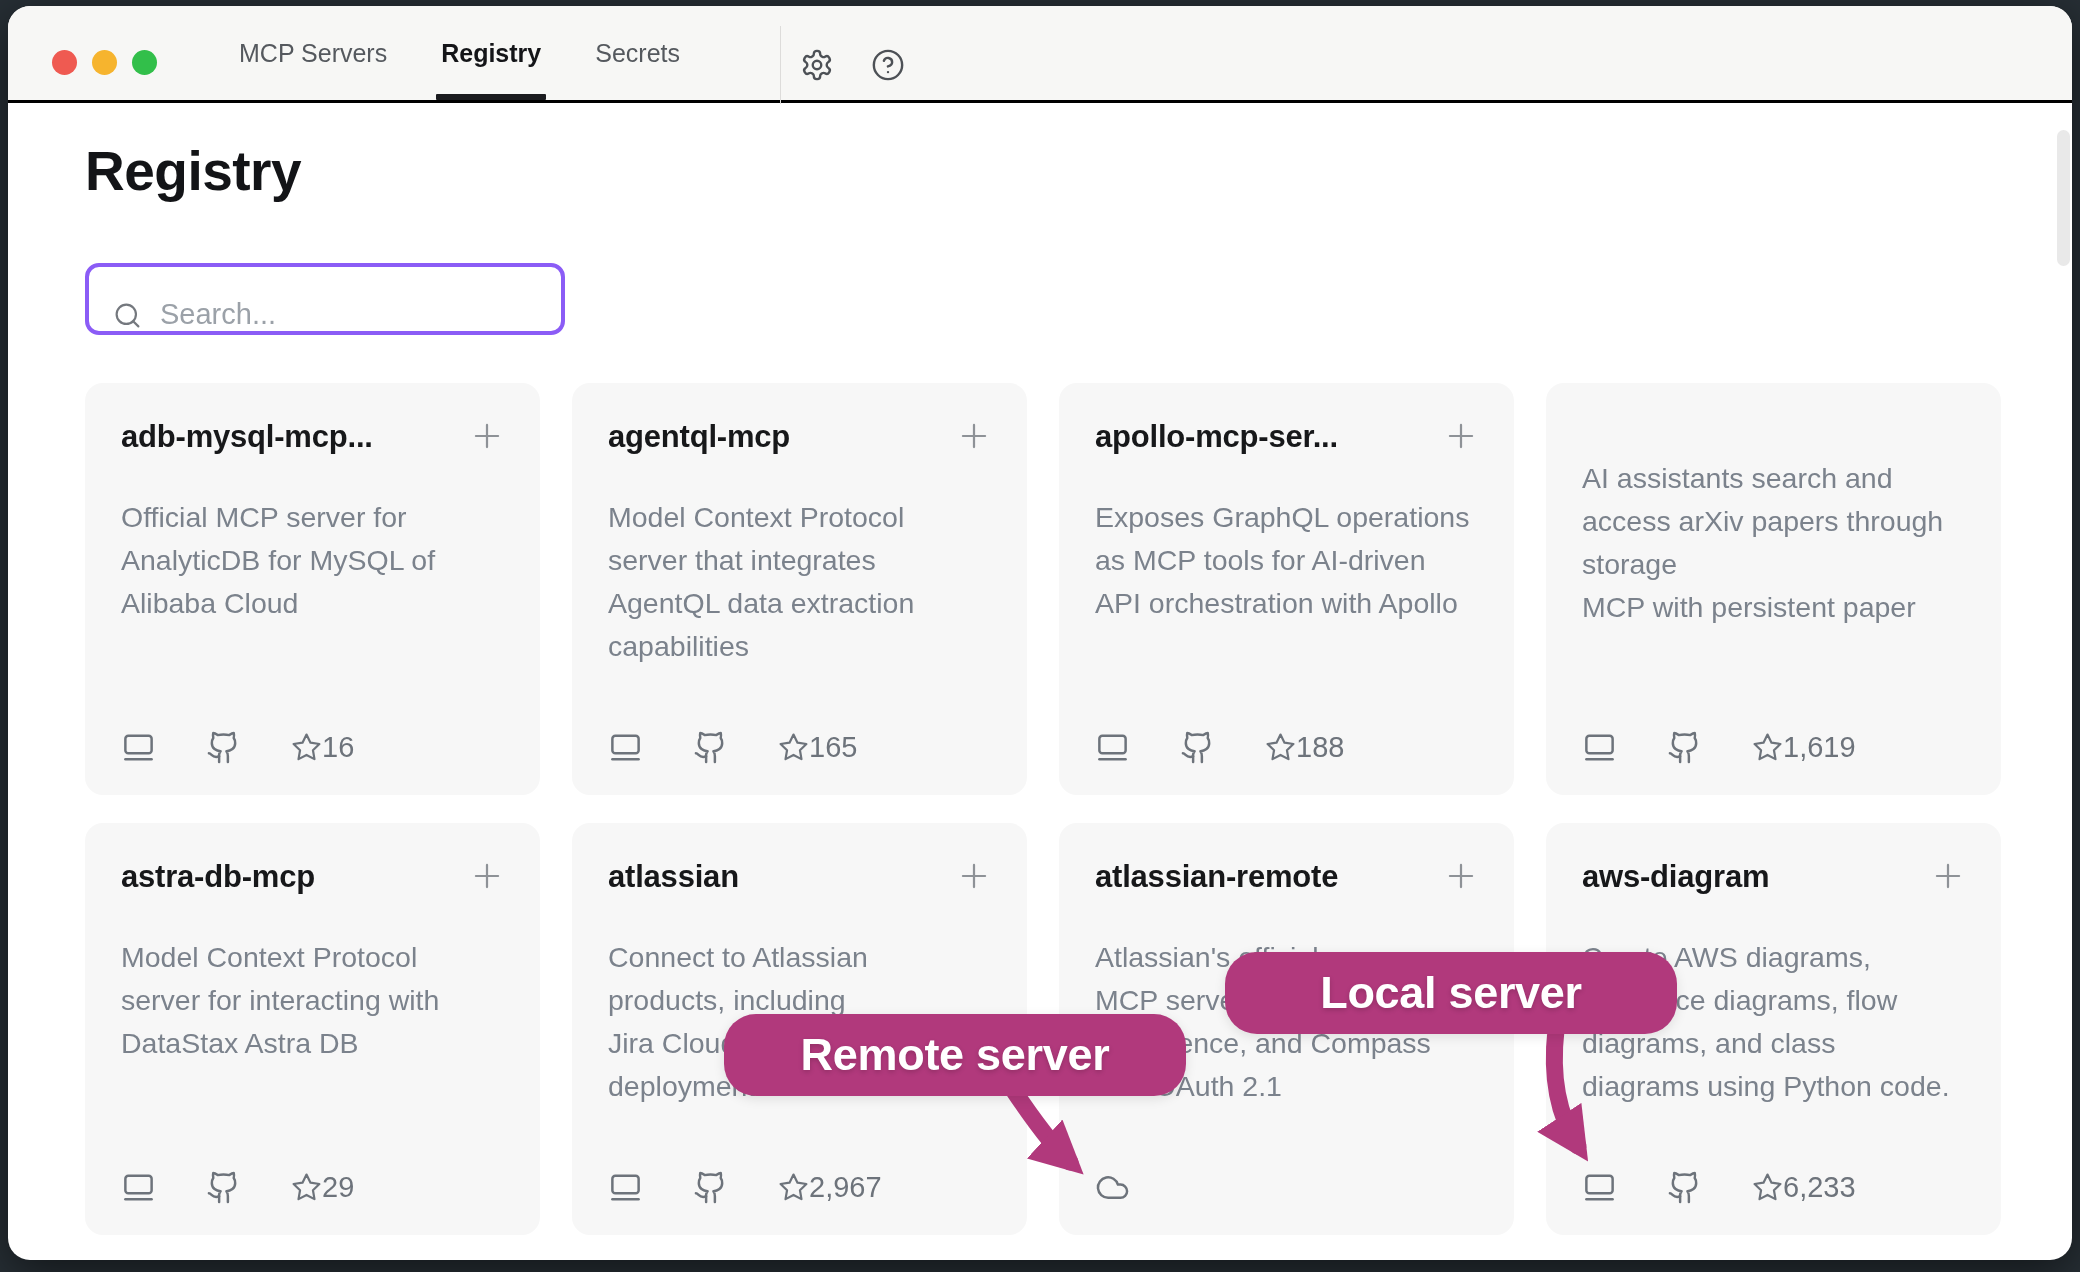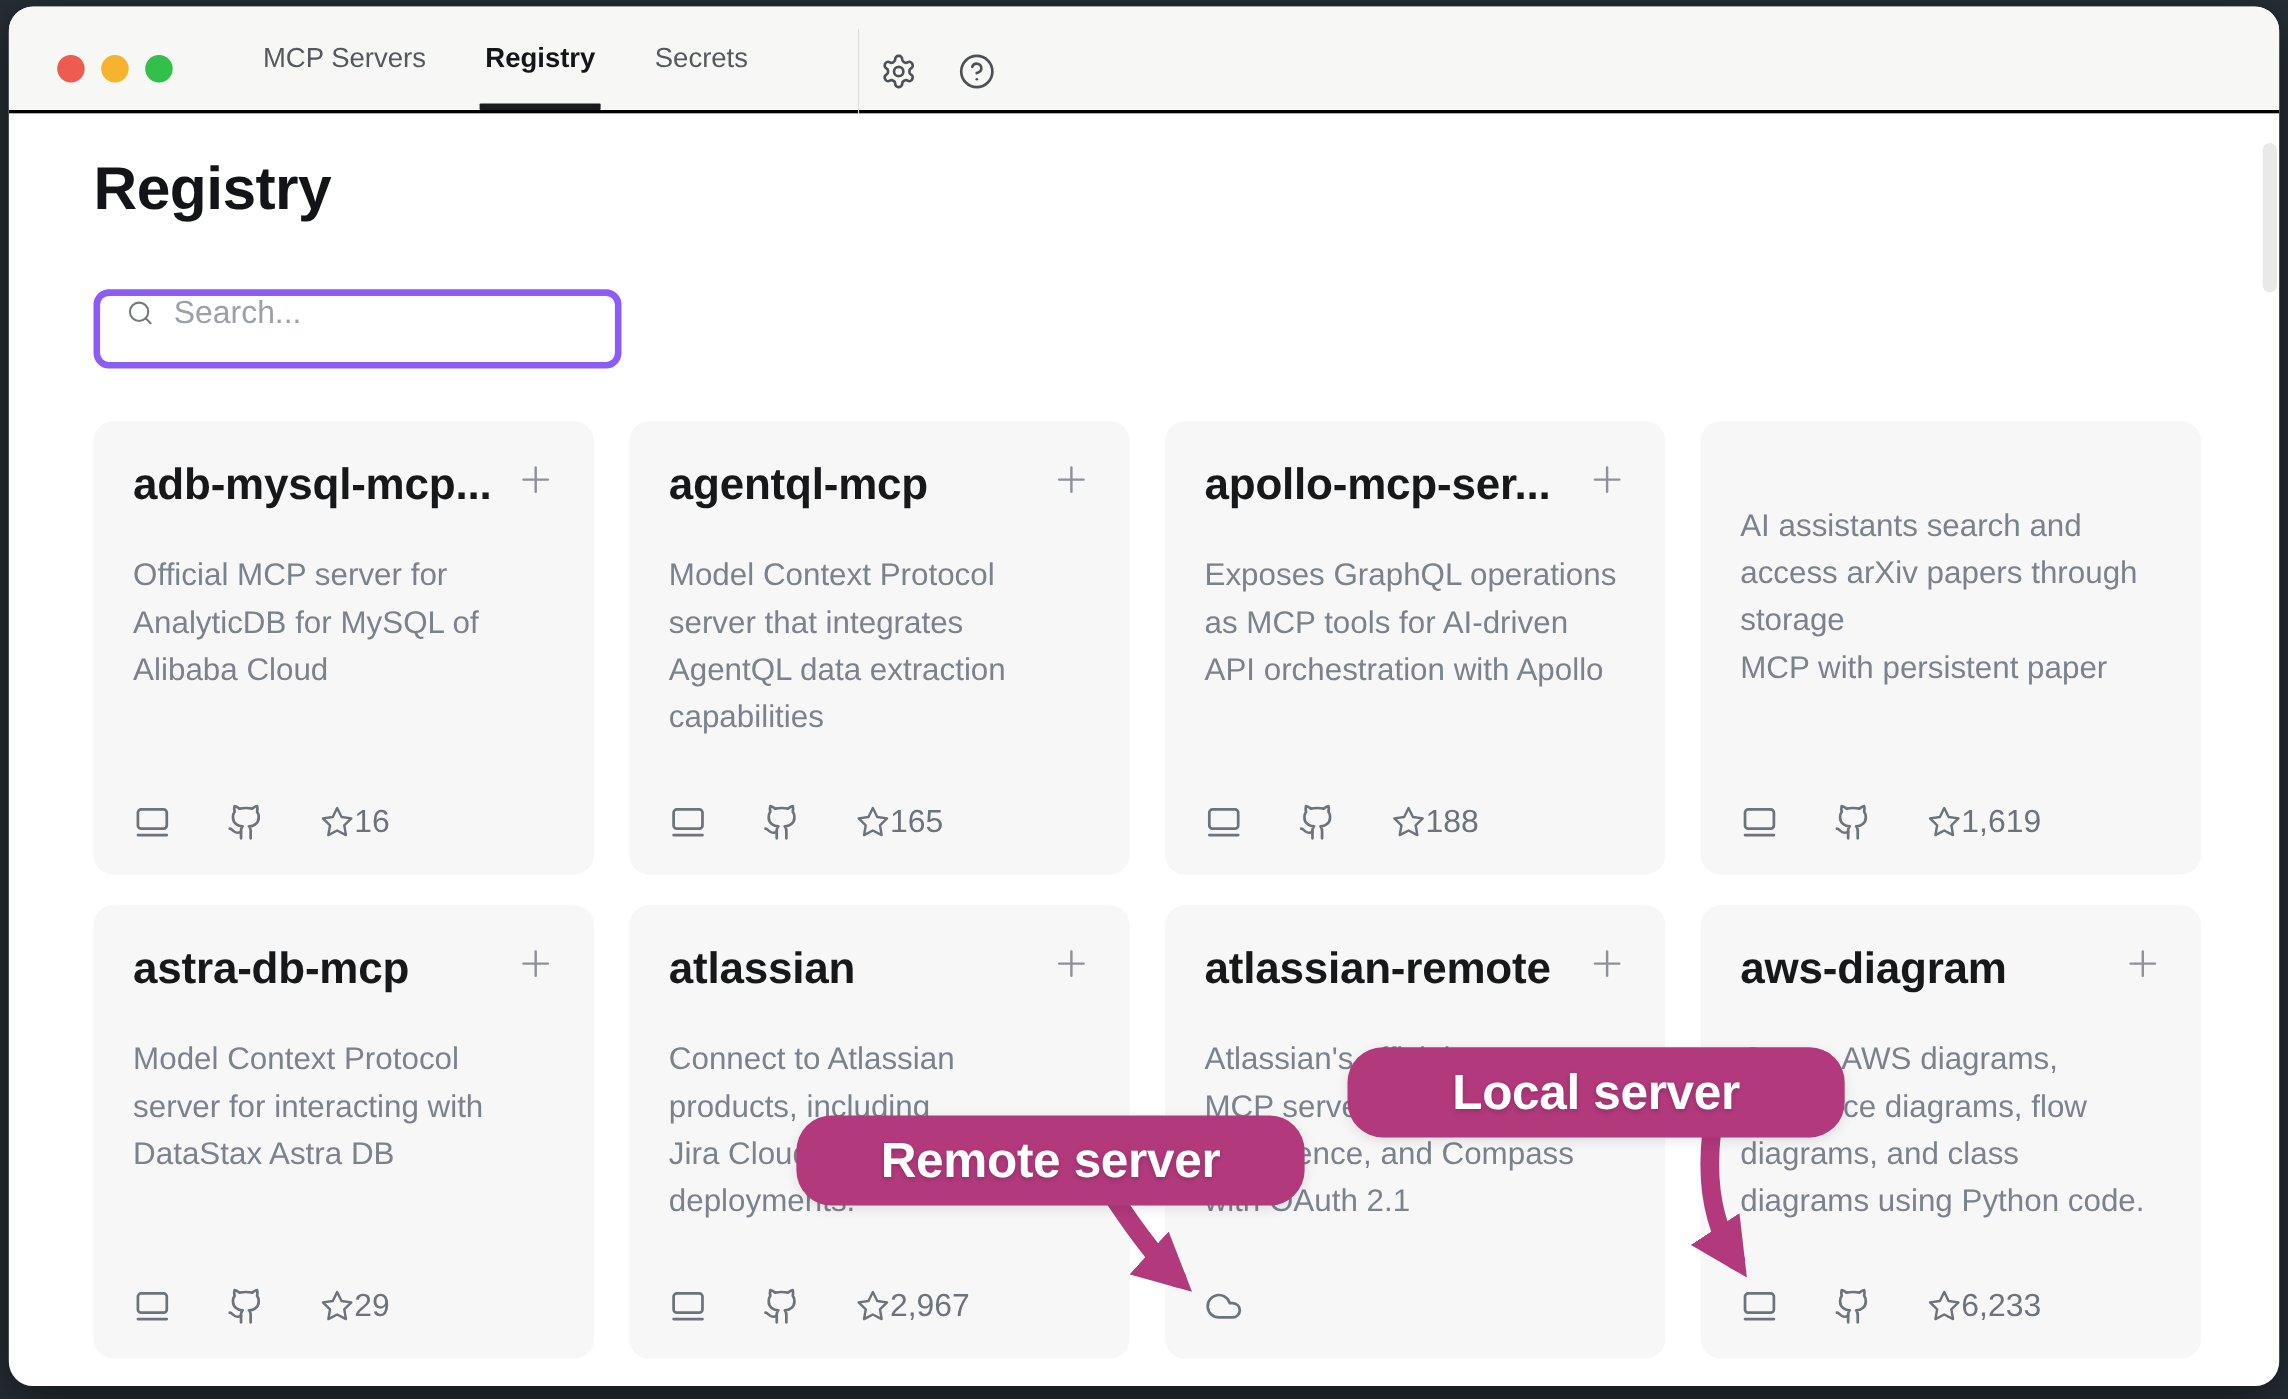--- a/index.html
+++ b/index.html
@@ -55,7 +55,7 @@
   .page-title{margin:36px 0 0 77px;font-size:55px;font-weight:800;color:#131417;letter-spacing:-.5px;}
   .search{
     margin:60px 0 17px 77px;width:480px;height:72px;background:#fff;
-    border:6px solid #8b5cf6;border-radius:14px;display:flex;align-items:flex-start;
+    border:4px solid #8b5cf6;border-radius:14px;display:flex;align-items:flex-end;
     padding:0 24px;gap:18px;
   }
   .search svg{width:31px;height:31px;stroke:#74787e;stroke-width:1.8;fill:none;stroke-linecap:round;}

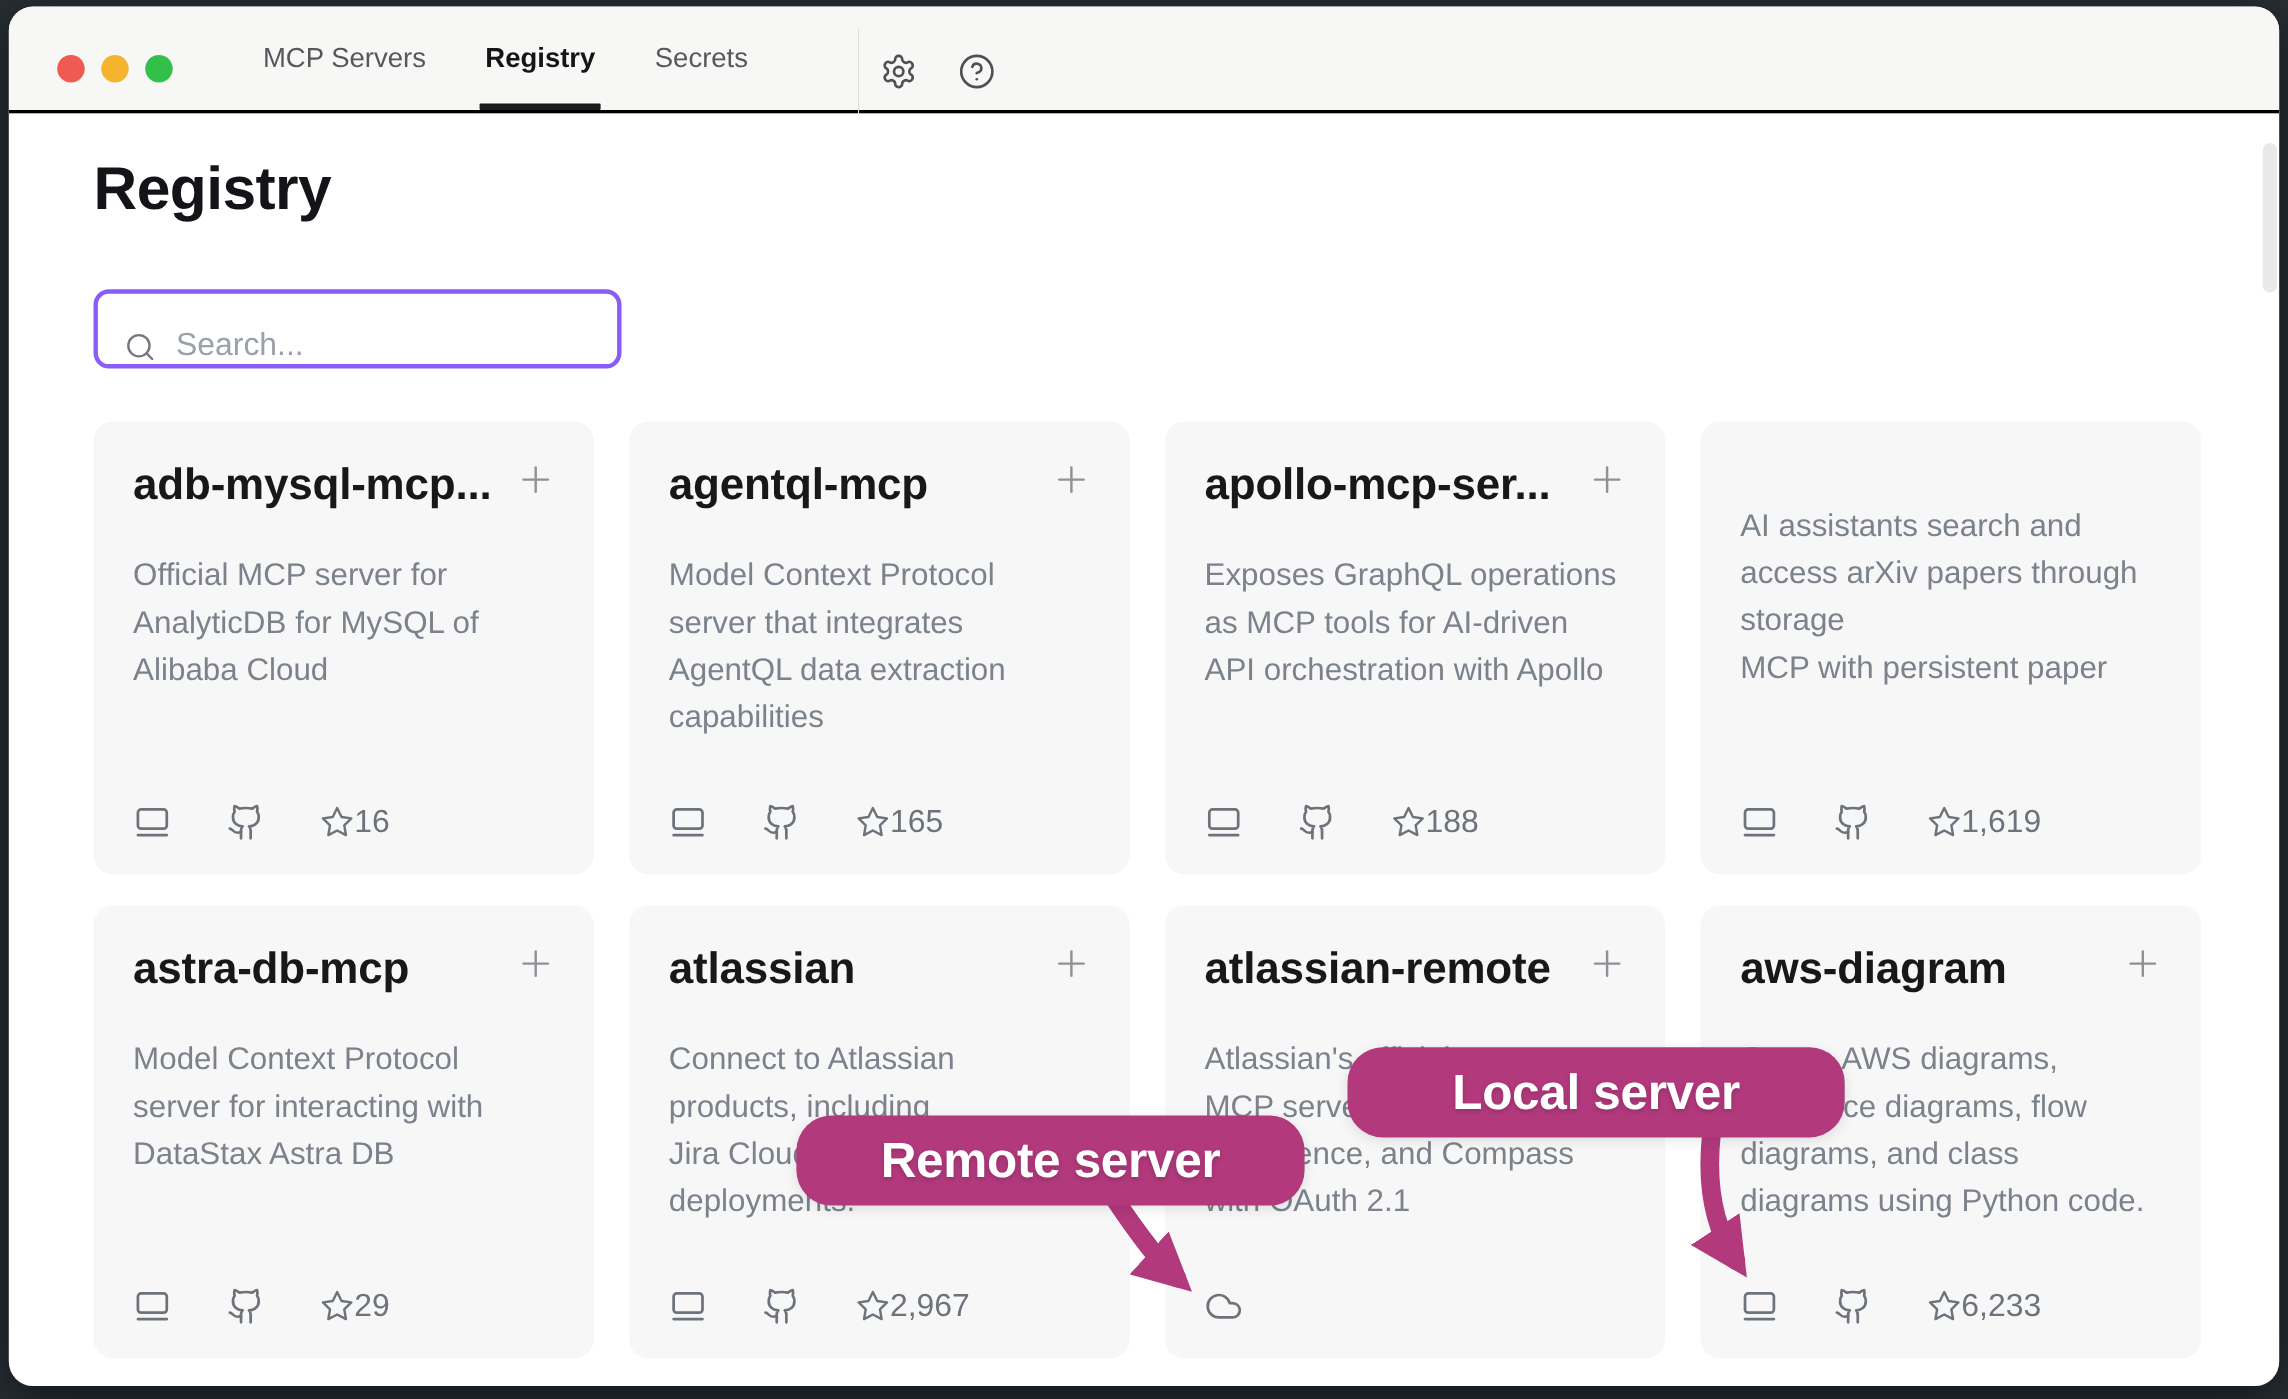--- a/index.html
+++ b/index.html
@@ -74,7 +74,7 @@
   }
   .card-head{display:flex;justify-content:space-between;align-items:flex-start;}
   .card-title{
-    font-size:40px;font-weight:700;color:var(--title);letter-spacing:-.2px;
+    font-size:31px;font-weight:700;color:var(--title);letter-spacing:-.2px;
     white-space:nowrap;overflow:hidden;
   }
   .add-btn{border:none;background:none;cursor:pointer;padding:0;margin-top:-2px;}

